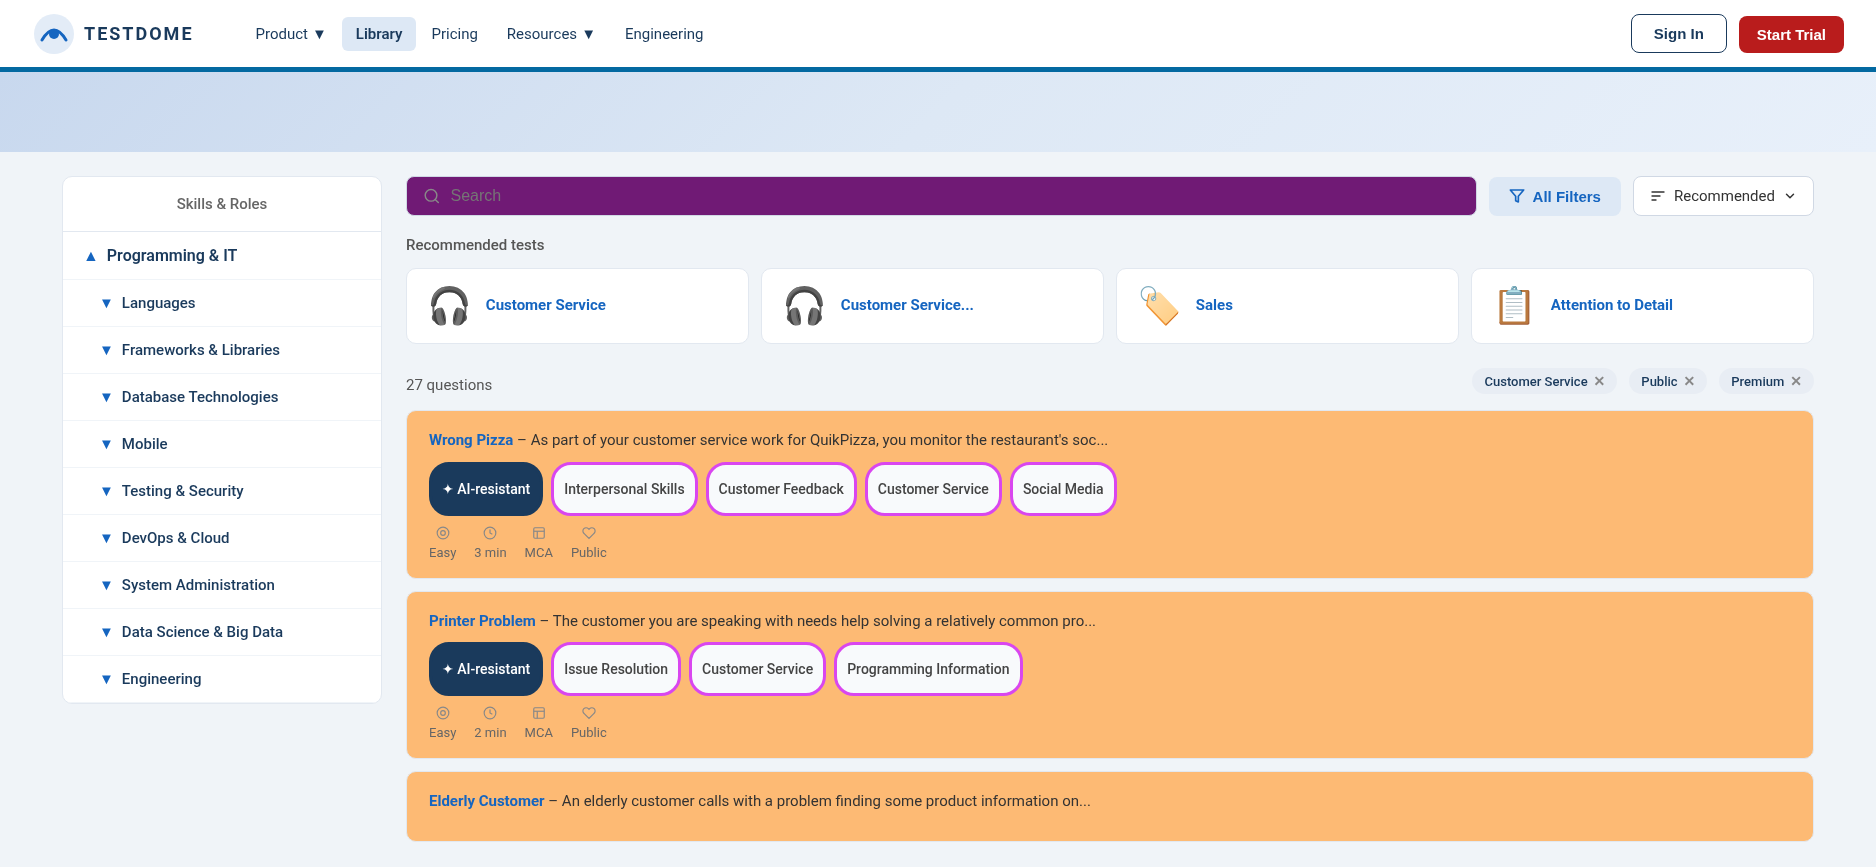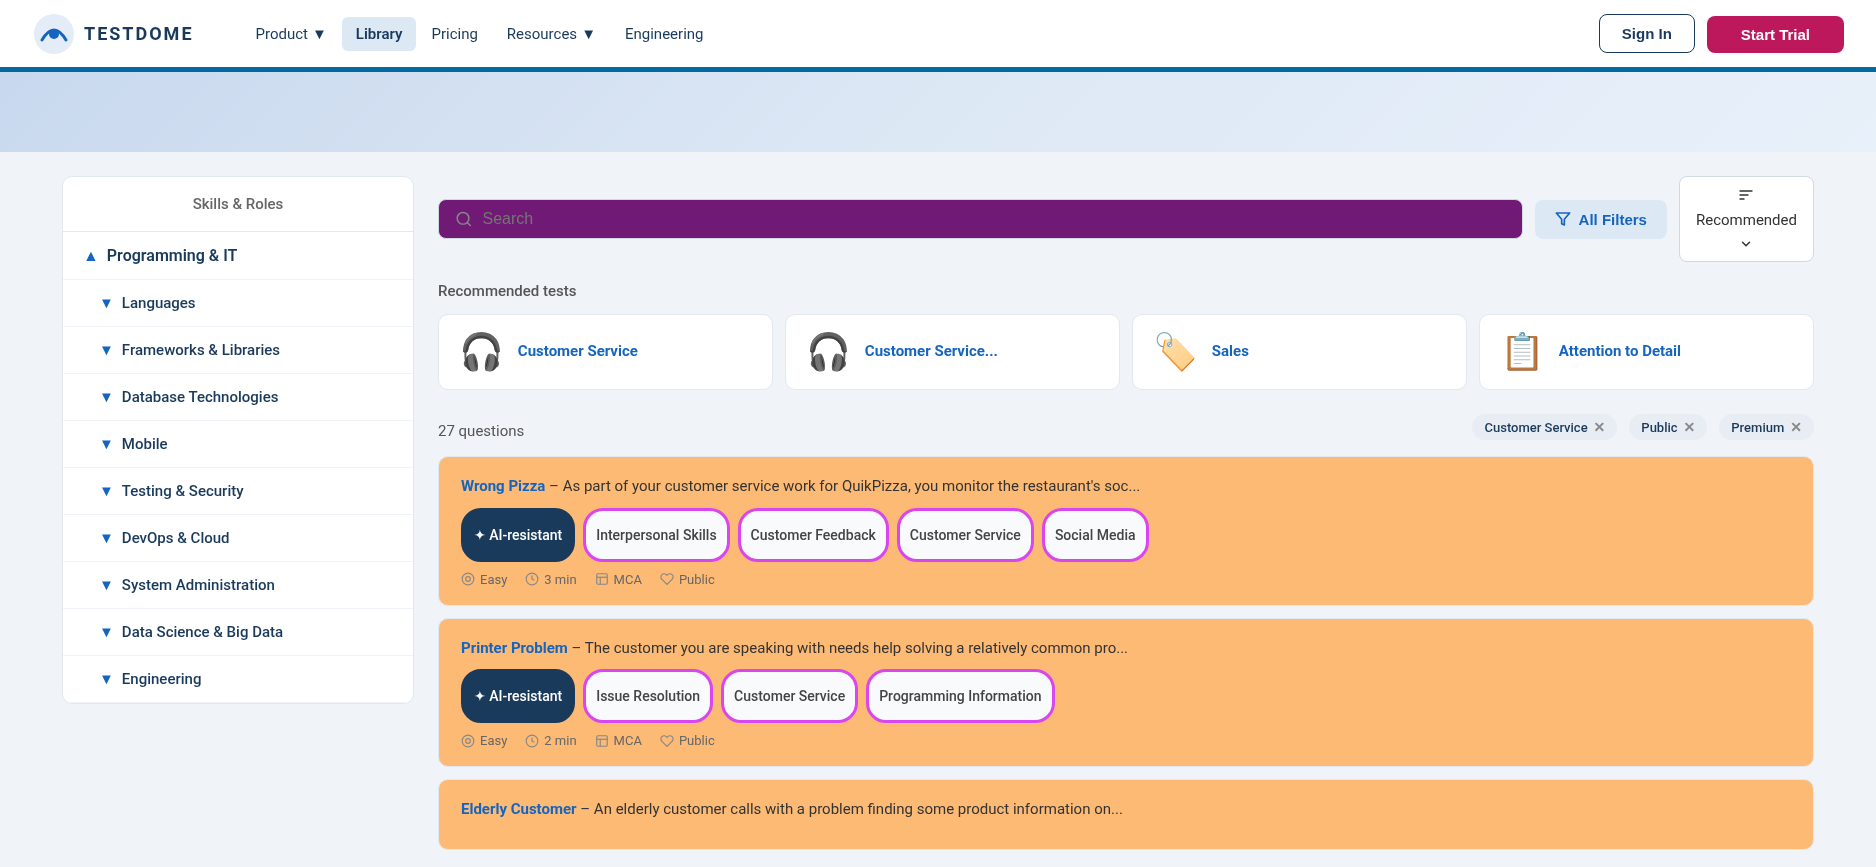--- a/index.html
+++ b/index.html
@@ -70,9 +70,9 @@
       cursor: pointer;
     }
     .btn-trial {
-      padding: 10px 34px;
+      padding: 10px 18px;
       border-radius: 8px;
-      background: #be185d;
+      background: #b91c1c;
       color: #fff;
       font-size: 15px;
       font-weight: 700;

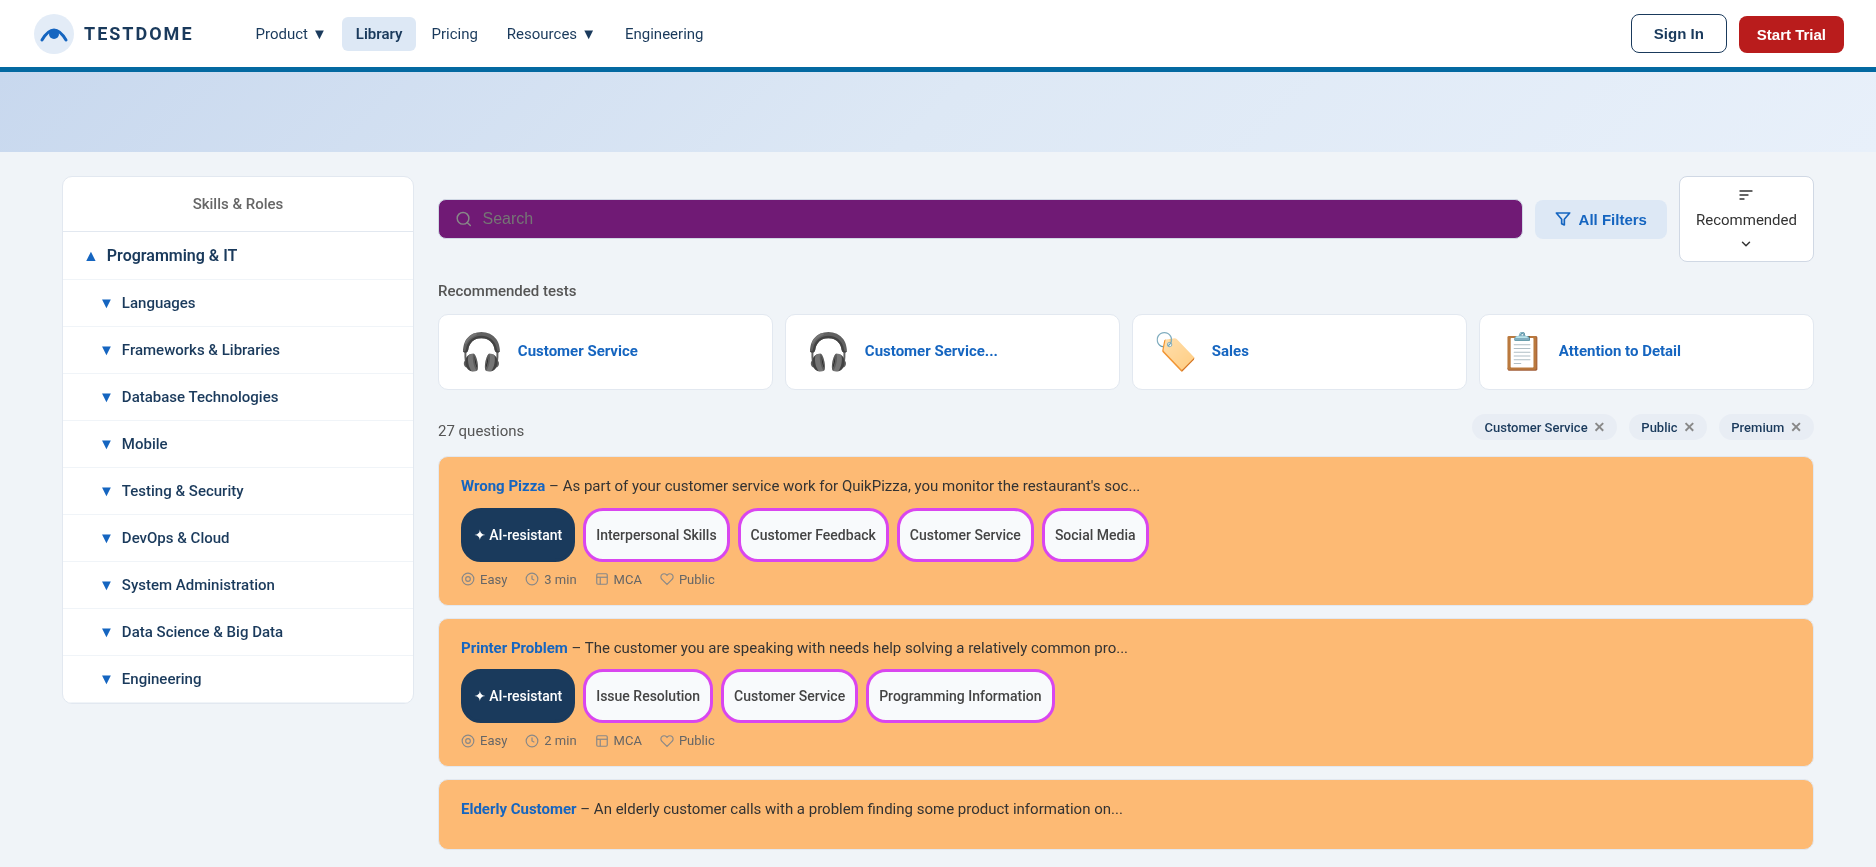--- a/index.html
+++ b/index.html
@@ -98,7 +98,7 @@
 
     
     .sidebar {
-      width: 352px;
+      width: 320px;
       flex-shrink: 0;
       background: #fff;
       border: 1px solid #e2e8f0;

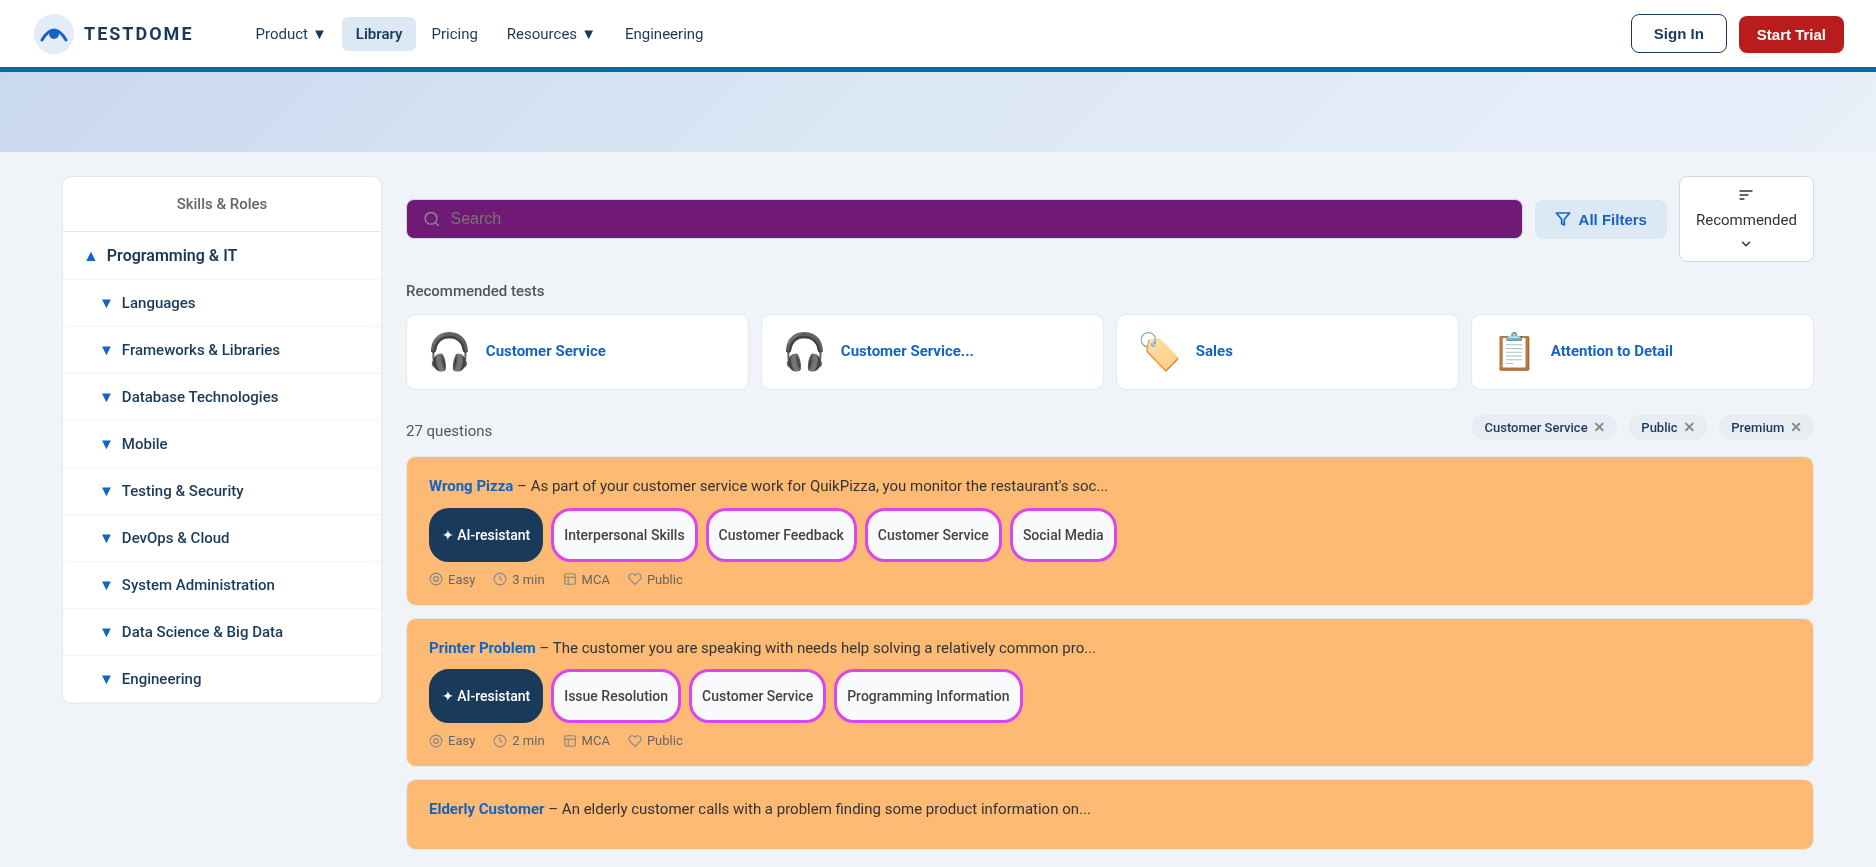--- a/index.html
+++ b/index.html
@@ -403,7 +403,7 @@
         </svg>
         <span>All Filters</span>
       </button>
-      <div class="sort-wrapper" style="margin-left: auto; flex-direction: column;">
+      <div class="sort-wrapper" style="margin-left: auto;">
         <svg width="16" height="16" viewBox="0 0 24 24" fill="none" stroke="#333" stroke-width="2" stroke-linecap="round" stroke-linejoin="round">
           <line x1="3" y1="6" x2="21" y2="6"></line>
             <line x1="3" y1="12" x2="15" y2="12"></line>

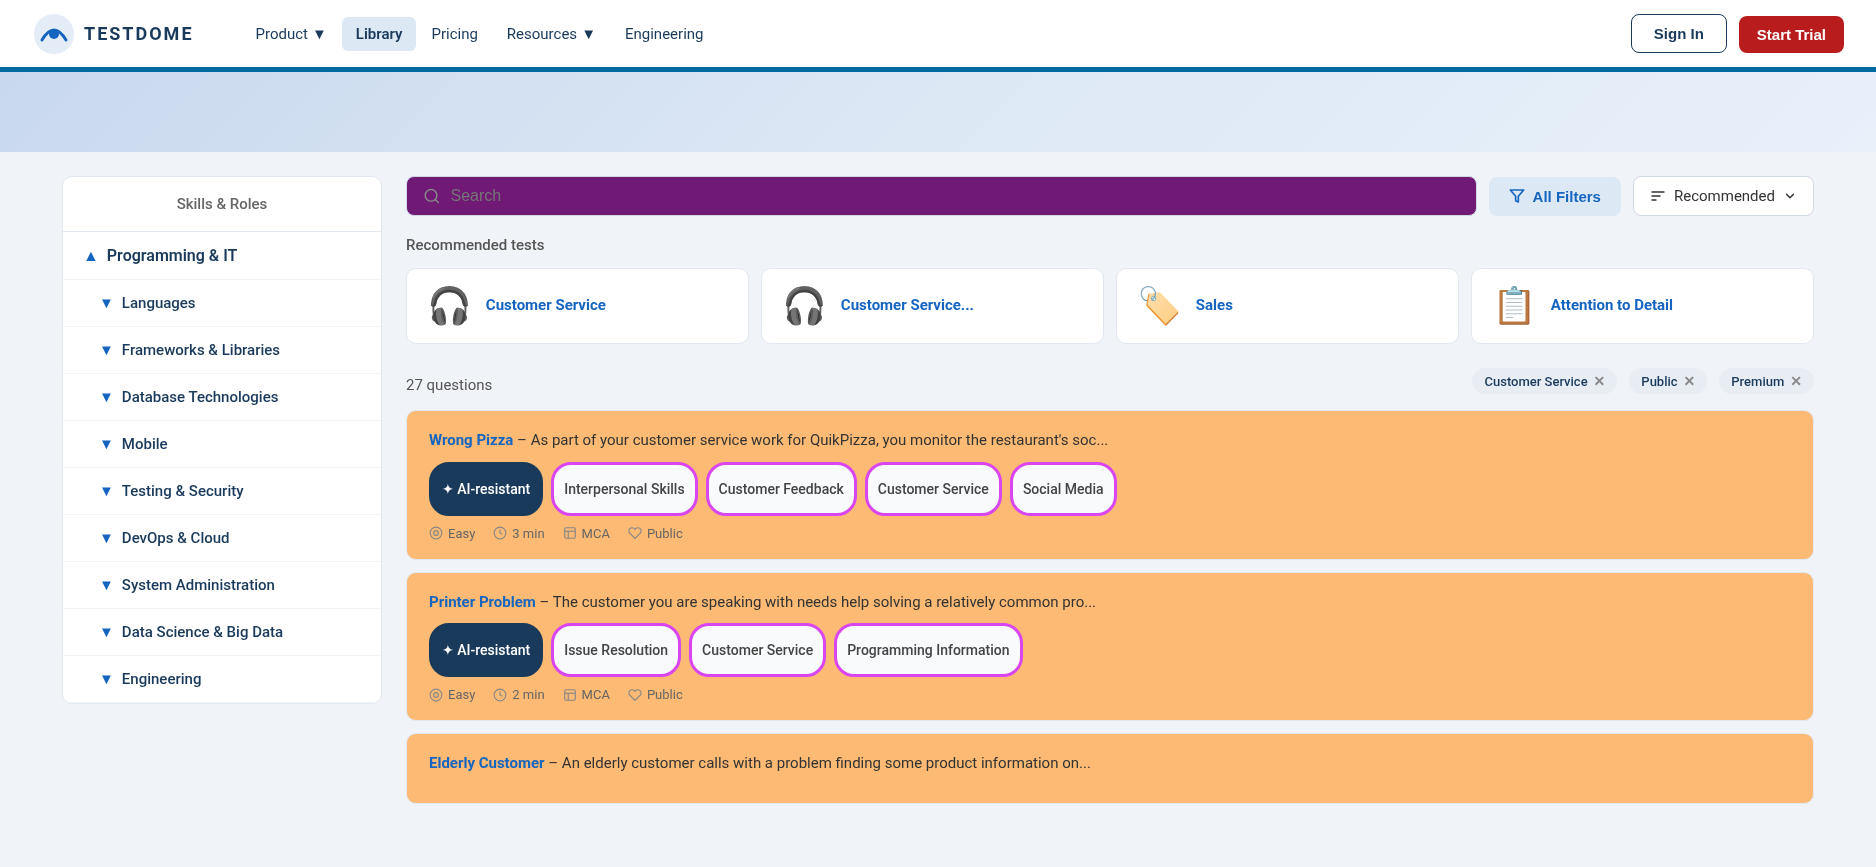--- a/index.html
+++ b/index.html
@@ -299,6 +299,7 @@
       display: flex;
       align-items: center;
       gap: 5px;
+      flex-direction: column;
     }
   </style>
 </head>

